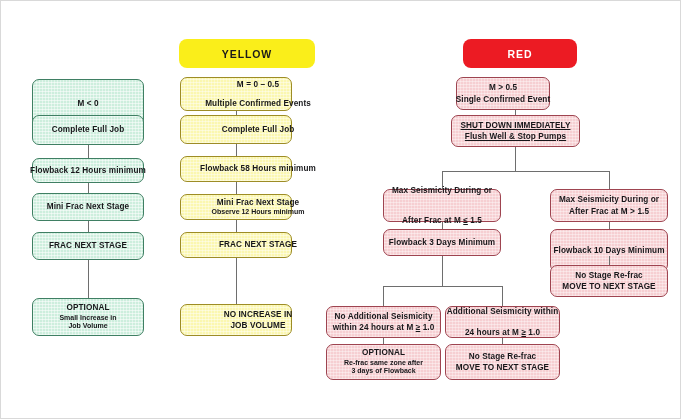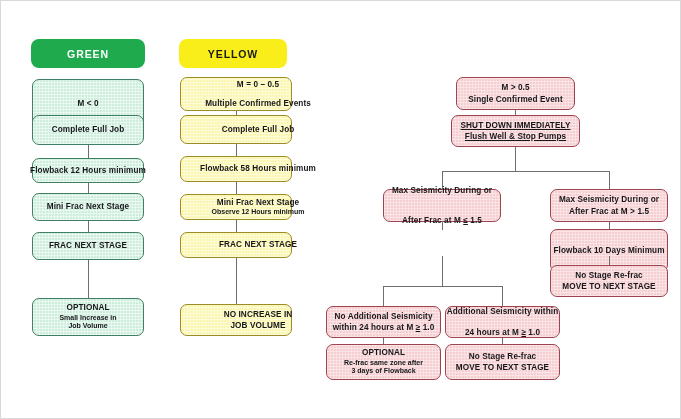--- a/index.html
+++ b/index.html
@@ -91,7 +91,6 @@
 
 <div id="canvas">
 
-  <div class="header-pill hdr-green" style="left:30px; top:38px; width:114px; height:29px;">GREEN</div>
 
   <div class="line vline" style="left:87px; top:112px; height:12px;"></div>
   <div class="line vline" style="left:87px; top:143px; height:18px;"></div>

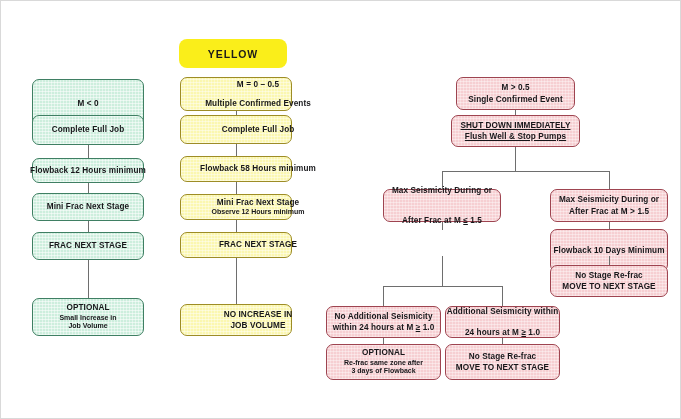--- a/index.html
+++ b/index.html
@@ -124,7 +124,7 @@
     <span class="t2" style="margin-top:0">Job Volume</span>
   </div>
 
-  <div class="header-pill hdr-yellow" style="left:178px; top:38px; width:108px; height:29px;">YELLOW</div>
+  <div class="header-pill hdr-yellow" style="left:178px; top:38px; width:136px; height:29px;">YELLOW</div>
 
   <div class="line vline" style="left:235px; top:110px; height:12px;"></div>
   <div class="line vline" style="left:235px; top:143px; height:16px;"></div>

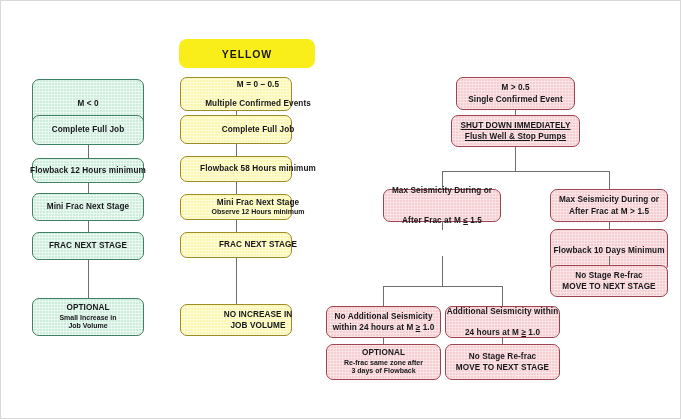--- a/index.html
+++ b/index.html
@@ -159,6 +159,7 @@
     <span class="t1" style="margin-top:2px">JOB VOLUME</span>
   </div>
 
+  <div class="header-pill hdr-red" style="left:462px; top:38px; width:114px; height:29px;">RED</div>
 
   <div class="node n-red" style="left:455px; top:76px; width:119px; height:33px;">
     <span class="t1">M &gt; 0.5</span>

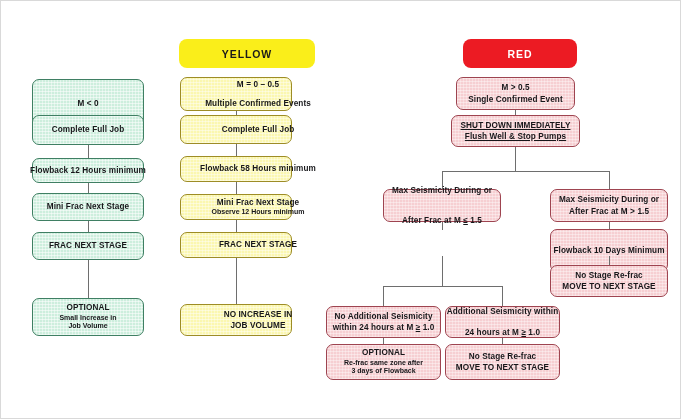--- a/index.html
+++ b/index.html
@@ -161,7 +161,7 @@
 
   <div class="header-pill hdr-red" style="left:462px; top:38px; width:114px; height:29px;">RED</div>
 
-  <div class="node n-red" style="left:455px; top:76px; width:119px; height:33px;">
+  <div class="node n-red" style="left:455px; top:76px; width:94px; height:33px;">
     <span class="t1">M &gt; 0.5</span>
     <span class="t1" style="margin-top:2px">Single Confirmed Event</span>
   </div>

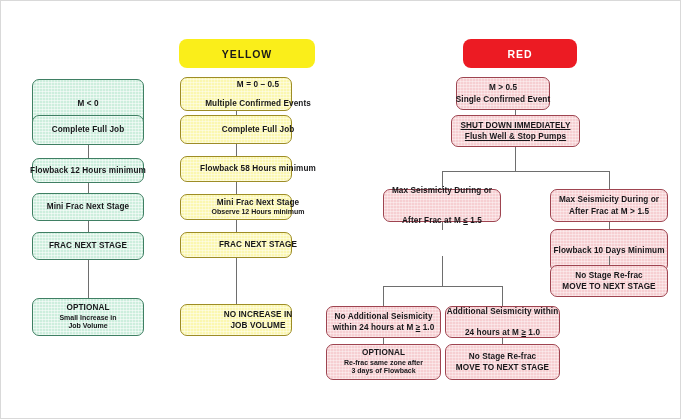--- a/index.html
+++ b/index.html
@@ -188,6 +188,9 @@
   </div>
 
   <div class="line vline" style="left:441px; top:221px; height:8px;"></div>
+  <div class="node n-red" style="left:382px; top:228px; width:118px; height:27px;">
+    <span class="t1">Flowback 3 Days Minimum</span>
+  </div>
 
   <div class="line vline" style="left:608px; top:221px; height:8px;"></div>
   <div class="node n-red" style="left:549px; top:228px; width:118px; height:43px;">

